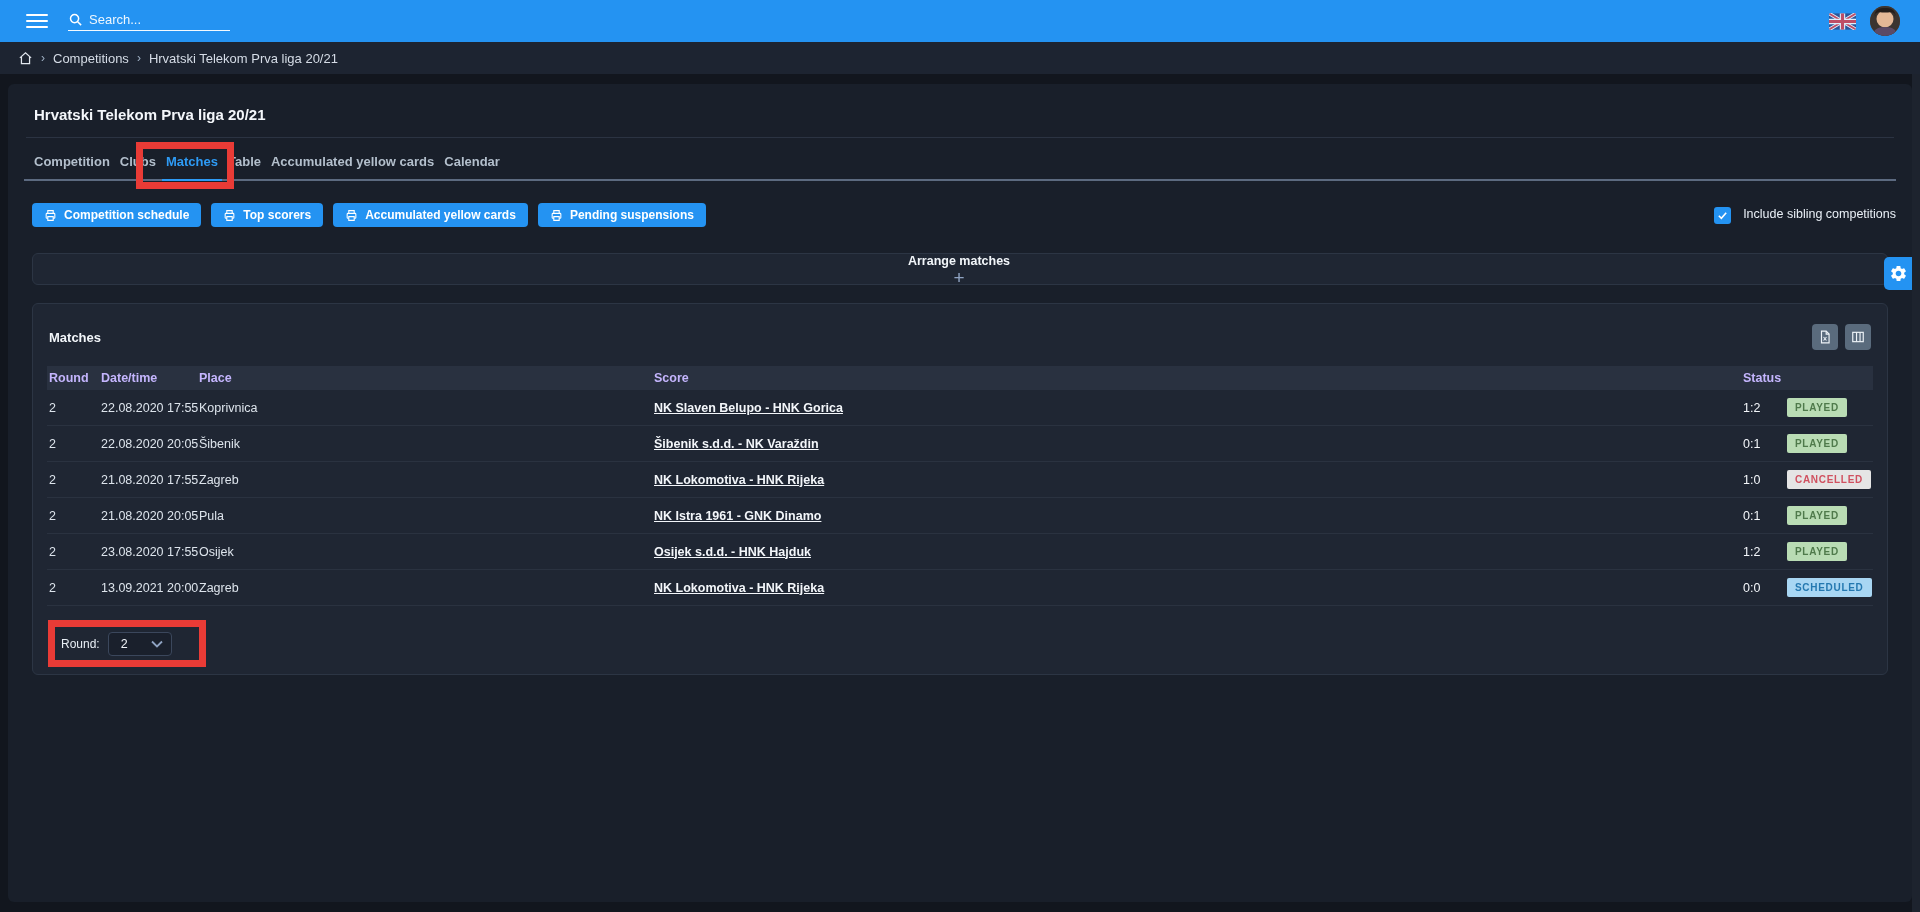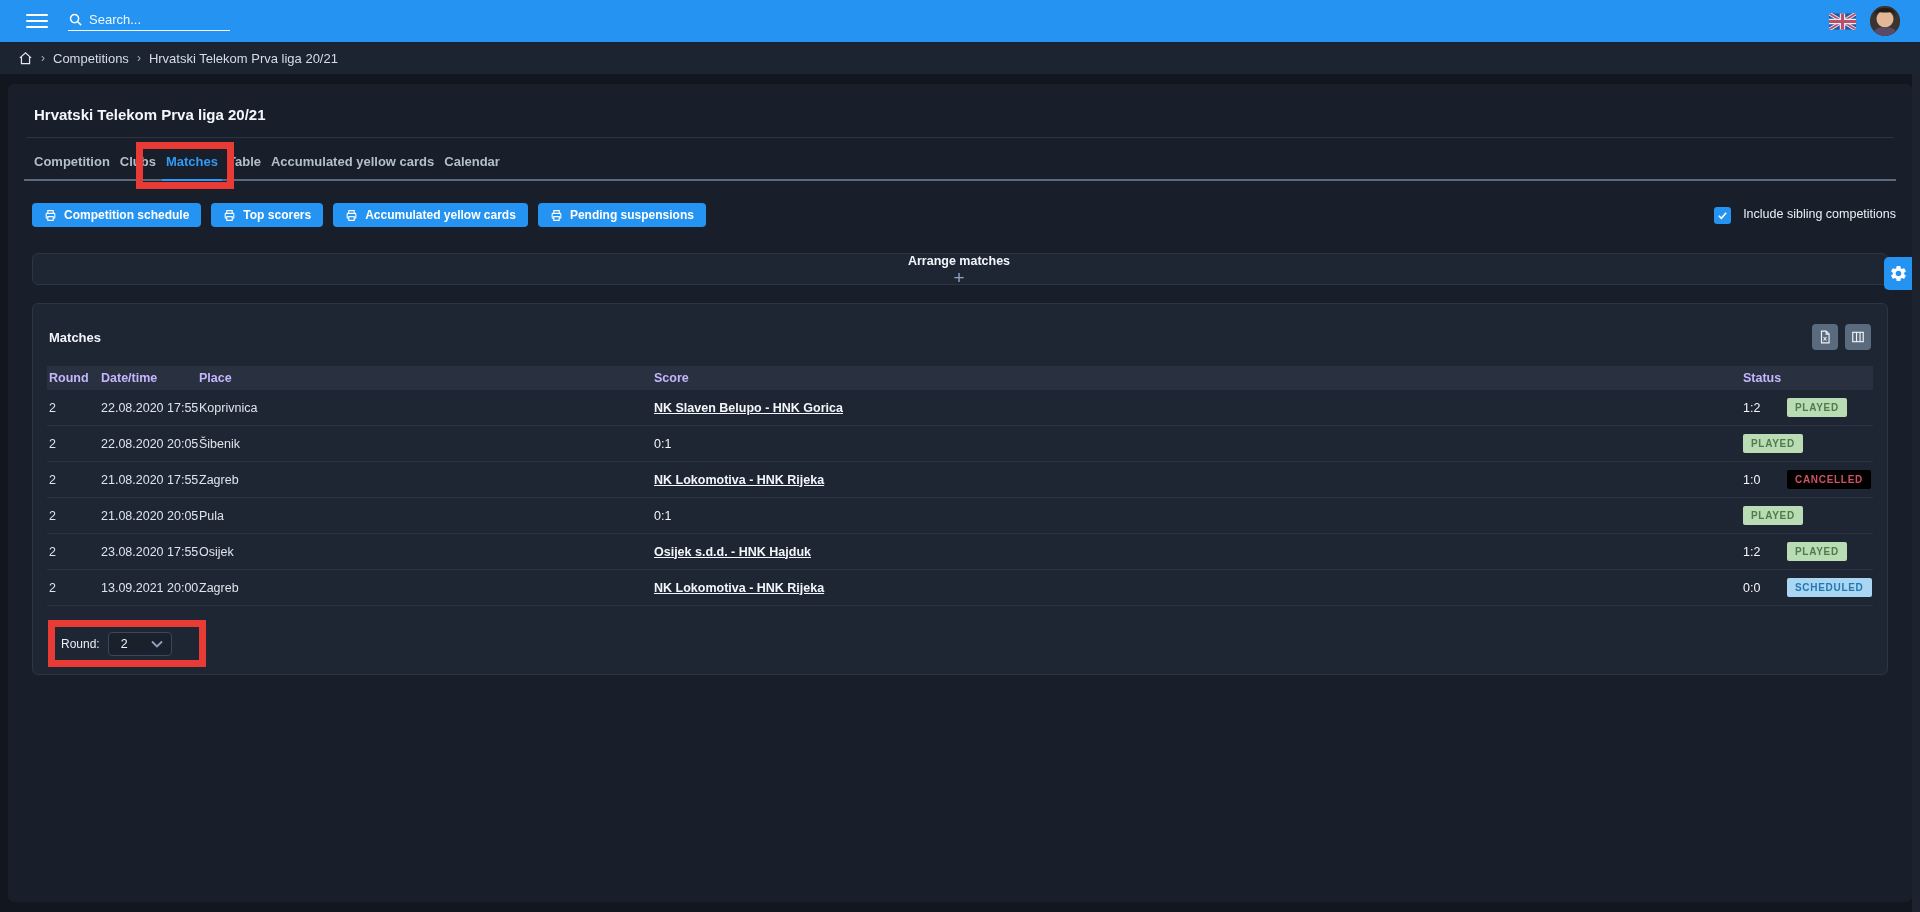--- a/index.html
+++ b/index.html
@@ -344,6 +344,7 @@
         <div>2</div>
         <div>22.08.2020 20:05</div>
         <div>Šibenik</div>
+        <div><a class="match-link">Šibenik s.d.d. - NK Varaždin</a></div>
         <div class="score">0:1</div>
         <div><span class="badge played">PLAYED</span></div>
       </div>

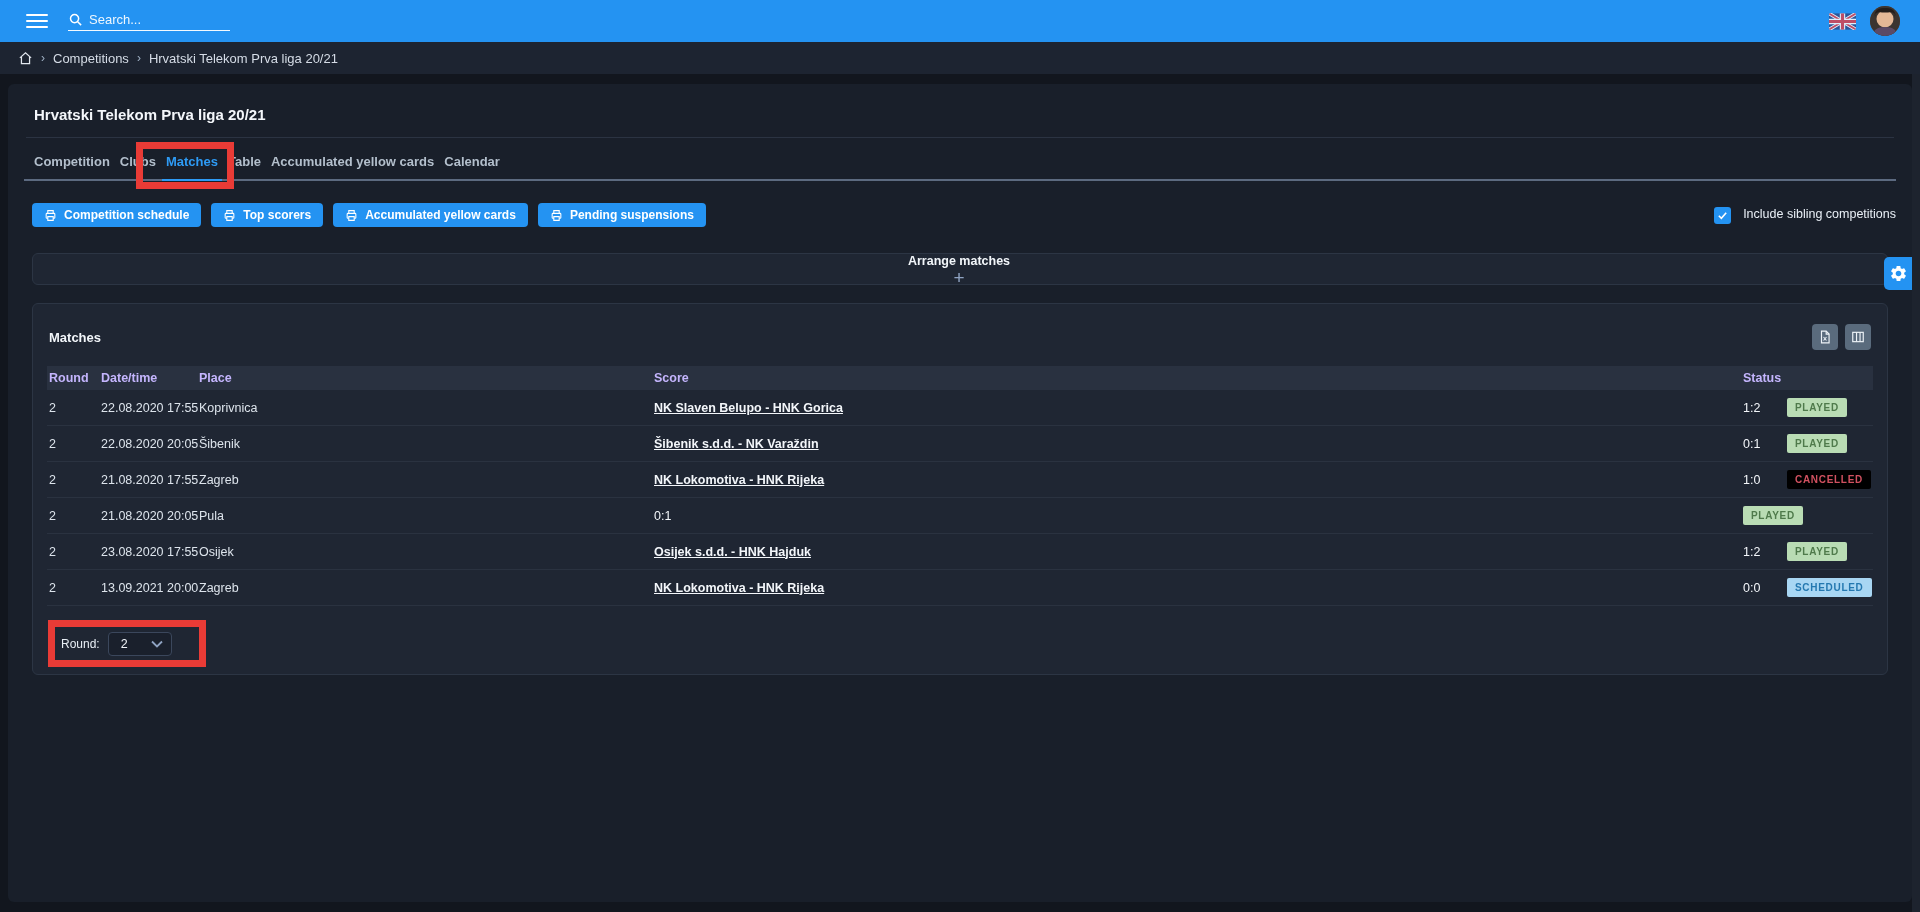--- a/index.html
+++ b/index.html
@@ -157,7 +157,7 @@
     font-size:10px; font-weight:bold; letter-spacing:.7px;
   }
   .badge.played    { background:#b9dcb4; color:#4f7a4b; }
-  .badge.cancelled { background:#000000; color:#d05160; }
+  .badge.cancelled { background:#e5e5e5; color:#d05160; }
   .badge.scheduled { background:#a8d6f3; color:#2478b0; }
 
   

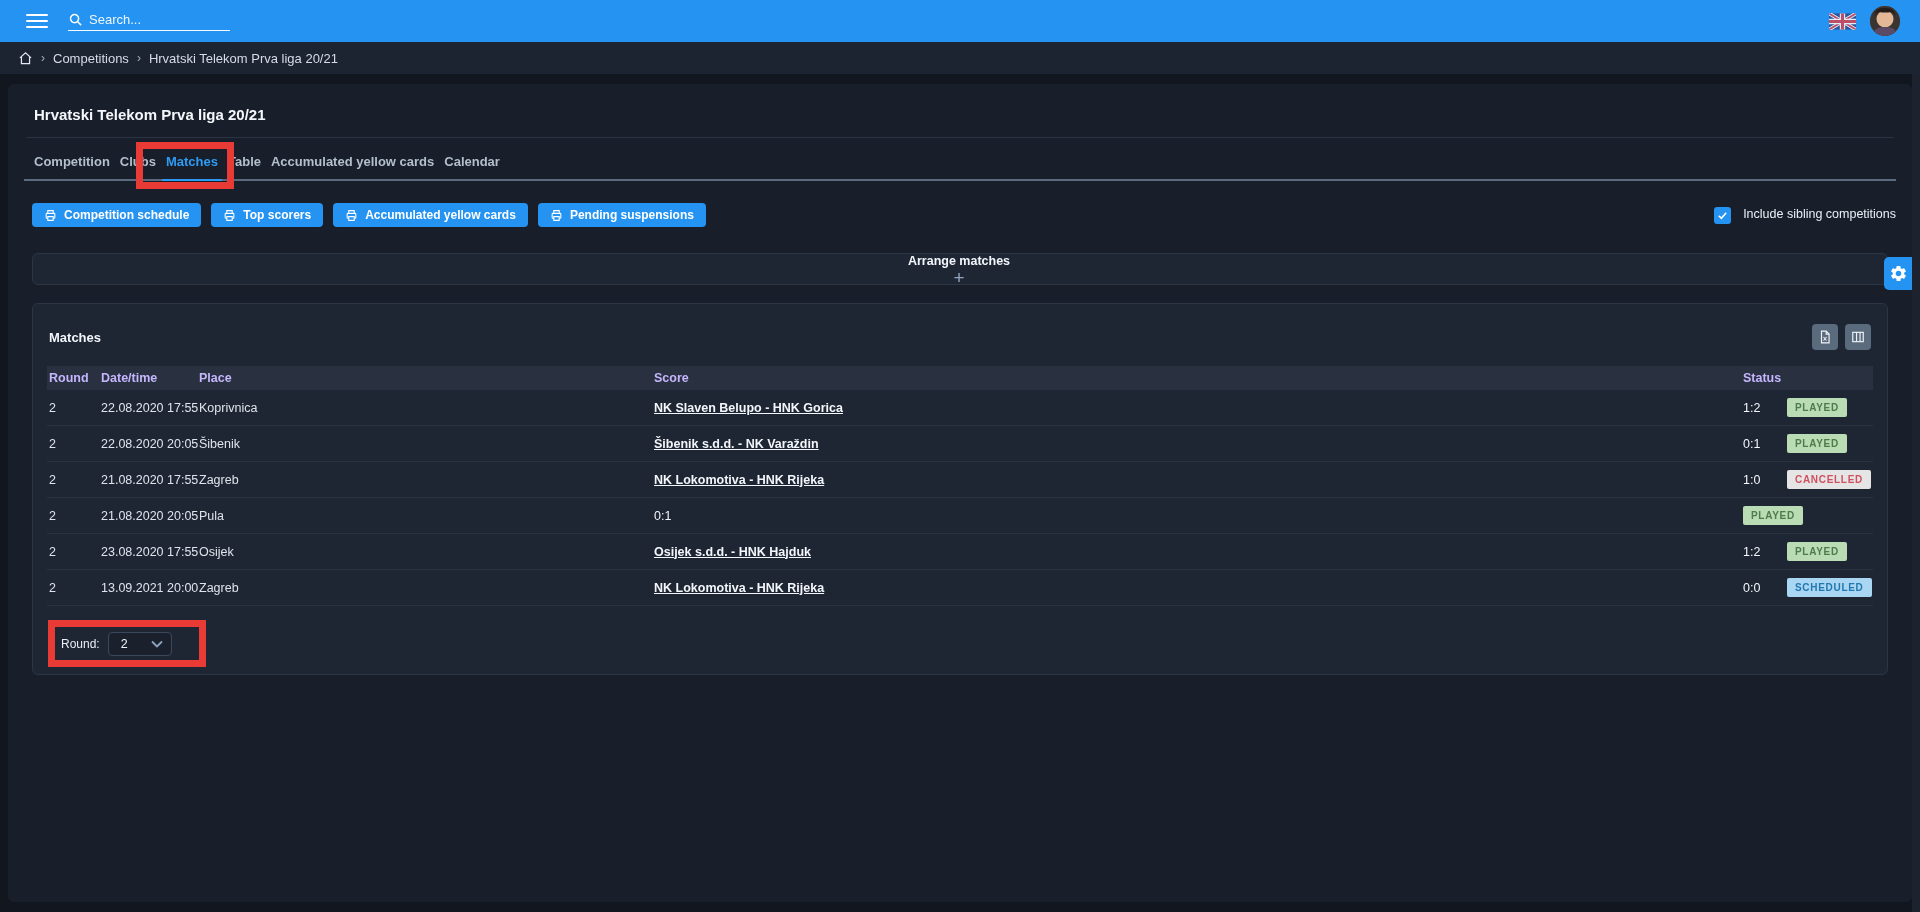--- a/index.html
+++ b/index.html
@@ -360,6 +360,7 @@
         <div>2</div>
         <div>21.08.2020 20:05</div>
         <div>Pula</div>
+        <div><a class="match-link">NK Istra 1961 - GNK Dinamo</a></div>
         <div class="score">0:1</div>
         <div><span class="badge played">PLAYED</span></div>
       </div>

